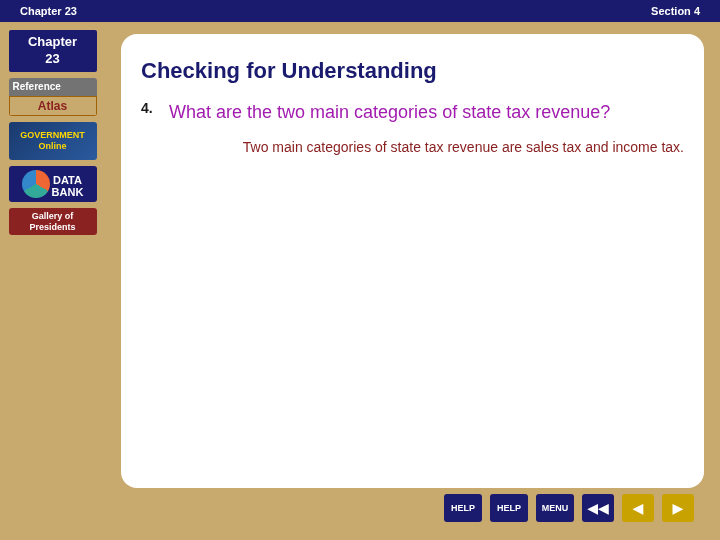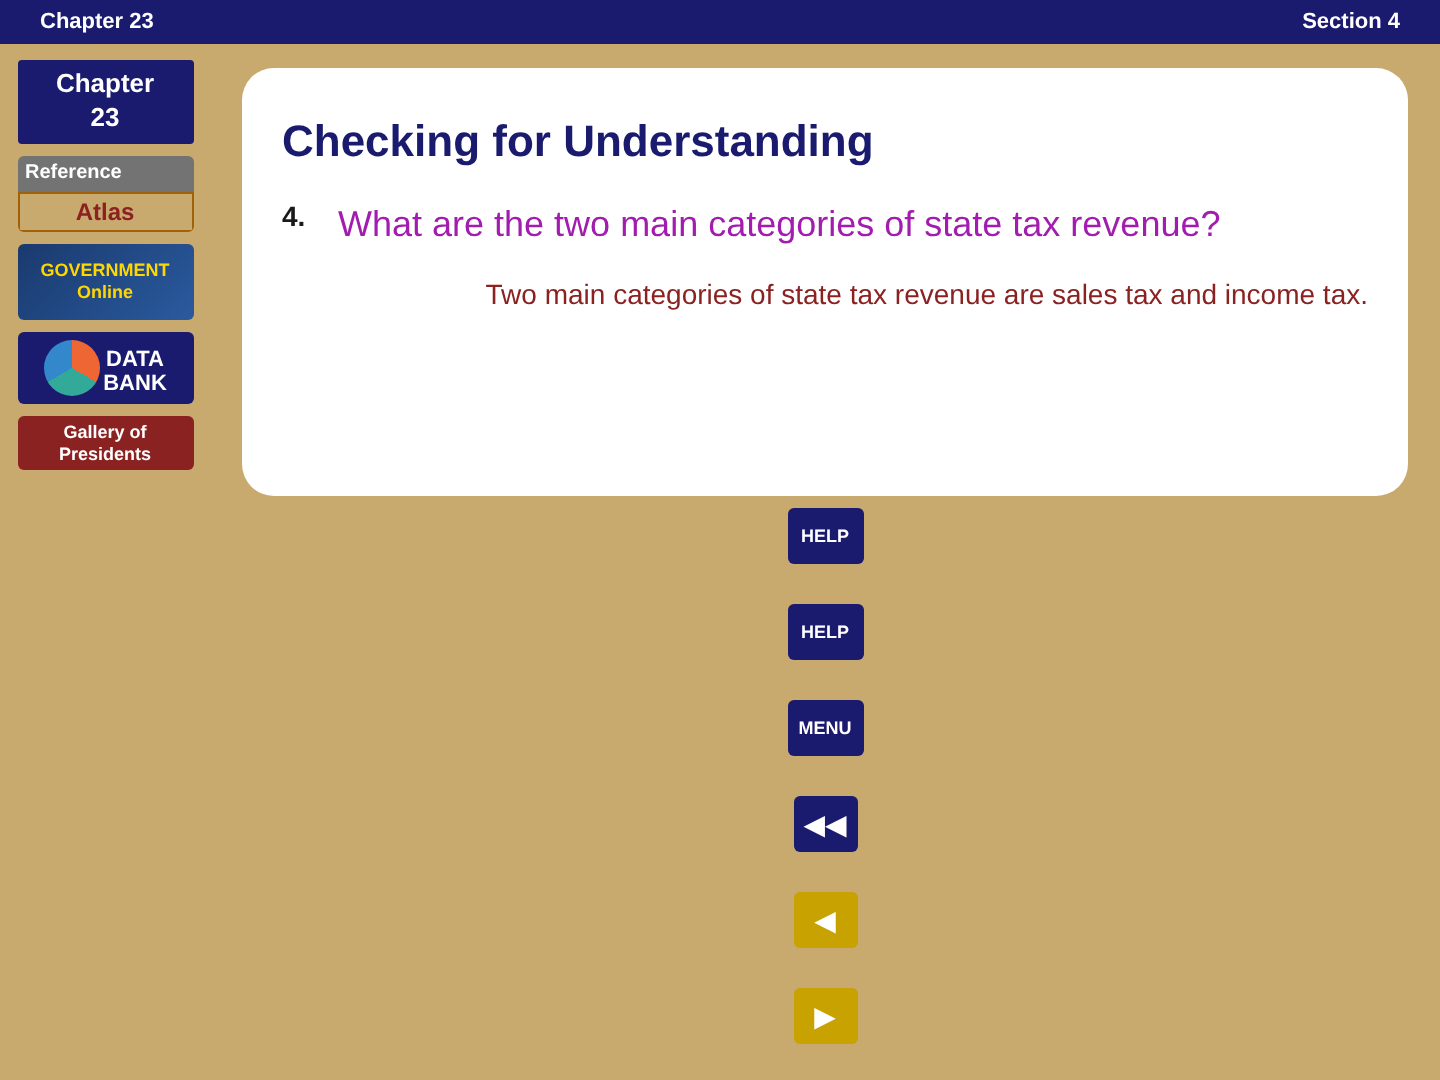--- a/index.html
+++ b/index.html
@@ -220,10 +220,9 @@
       display: flex;
       justify-content: flex-end;
       align-items: center;
-      gap: 20px;
+      gap: 8px;
       padding: 6px 10px;
       background: #c8a96e;
-      flex-direction: column;
     }
 
     .toolbar-btn {

